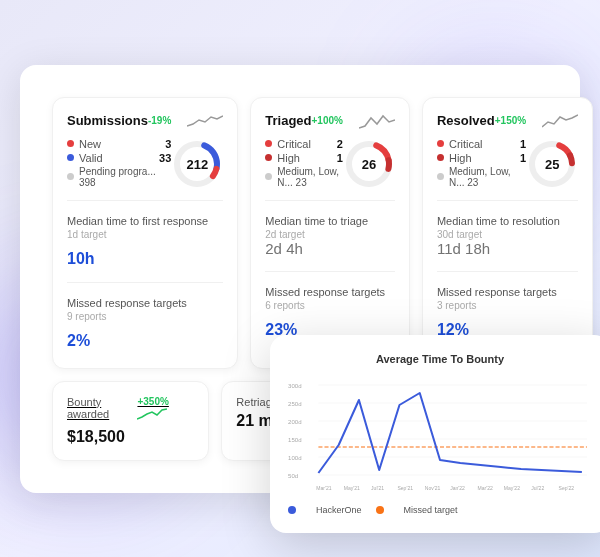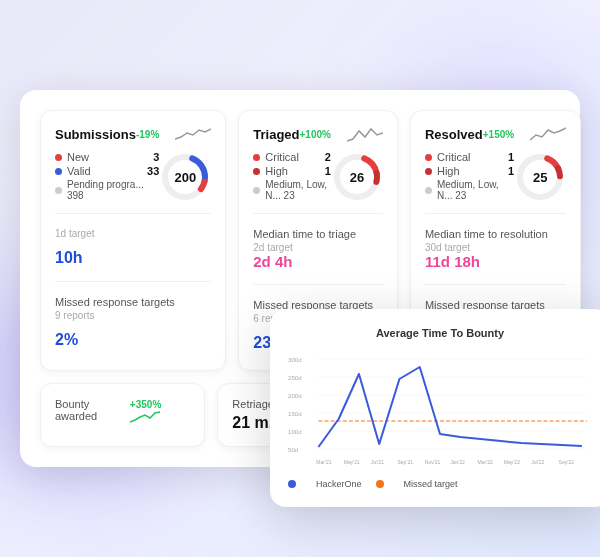--- a/index.html
+++ b/index.html
@@ -38,7 +38,7 @@
     .main-card {
       background: white;
       border-radius: 16px;
-      padding: 20px;
+      padding: 32px;
       box-shadow: 0 8px 40px rgba(0,0,0,0.12);
       position: relative;
       z-index: 2;

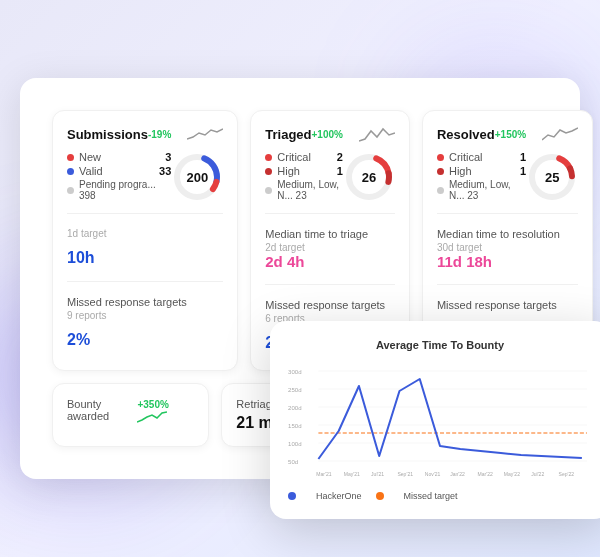--- a/index.html
+++ b/index.html
@@ -258,7 +258,7 @@
               <circle cx="26" cy="26" r="20" fill="none" stroke="#3b5bdb" stroke-width="6" stroke-dasharray="30 96" stroke-dashoffset="25" stroke-linecap="round"></circle>
               <circle cx="26" cy="26" r="20" fill="none" stroke="#e53e3e" stroke-width="6" stroke-dasharray="8 118" stroke-dashoffset="-5" stroke-linecap="round"></circle>
             </svg>
-            <span class="donut-number">200</span>
+            <span class="donut-number">212</span>
           </div>
         </div>
         <hr class="section-divider">

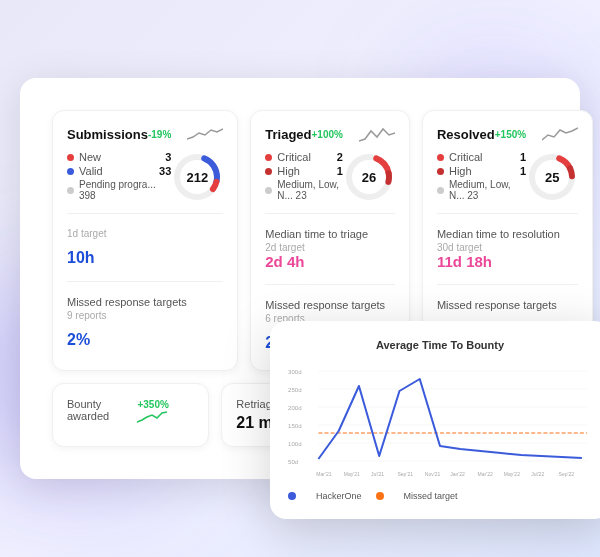--- a/index.html
+++ b/index.html
@@ -263,6 +263,7 @@
         </div>
         <hr class="section-divider">
         <div class="metric-block">
+          <div class="metric-label">Median time to first response</div>
           <div class="metric-sublabel">1d target</div>
           <div class="metric-value">10h</div>
         </div>

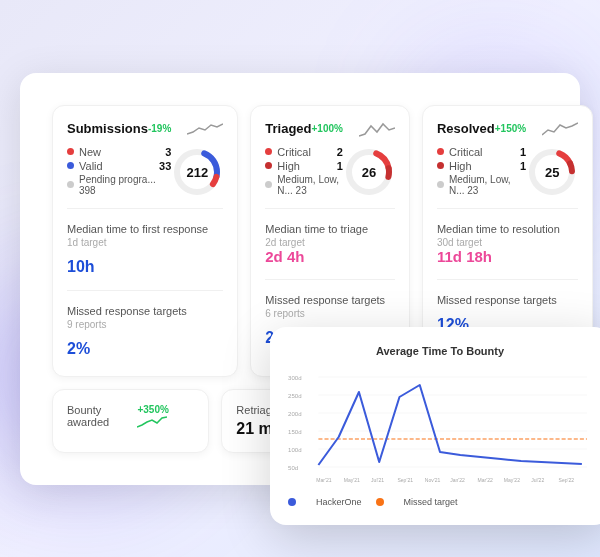--- a/index.html
+++ b/index.html
@@ -140,8 +140,8 @@
     }
     .metric-value-small {
       font-size: 15px;
-      font-weight: 700;
-      color: #ec4899;
+      font-weight: 400;
+      color: #737373;
     }
     .bottom-row {
       display: grid;

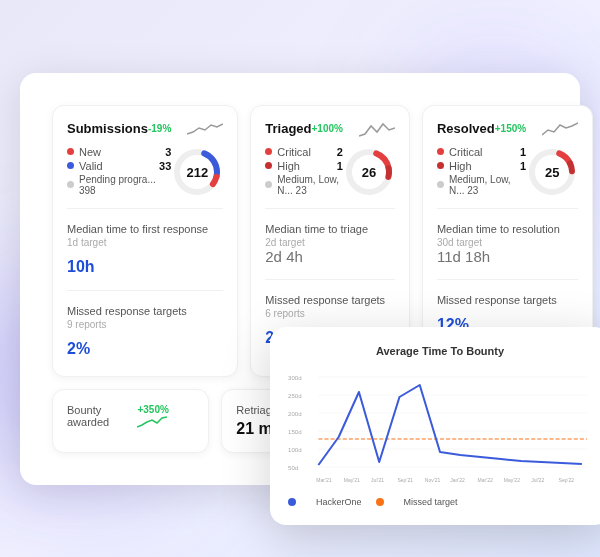--- a/index.html
+++ b/index.html
@@ -370,6 +370,7 @@
         <hr class="section-divider">
         <div class="metric-block">
           <div class="metric-label">Missed response targets</div>
+          <div class="metric-sublabel">3 reports</div>
           <div class="metric-value">12%</div>
         </div>
       </div>

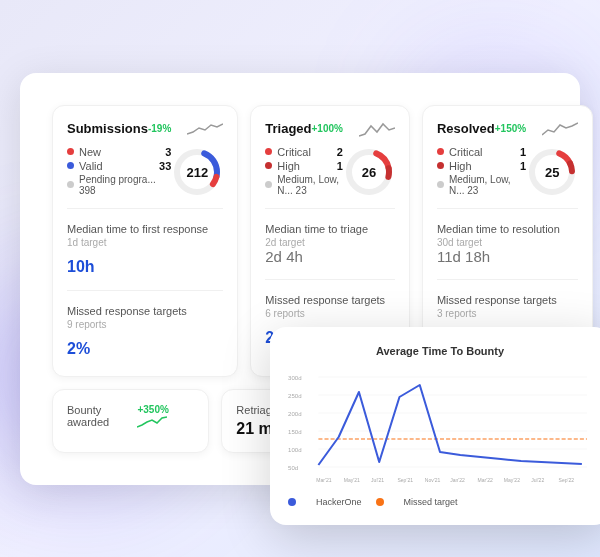--- a/index.html
+++ b/index.html
@@ -378,7 +378,7 @@
 
     <div class="bottom-row">
       <div class="bottom-card">
-        <div style="display:flex; justify-content:space-between; align-items:center; margin-bottom:4px;">
+        <div style="display:flex; justify-content:space-between; align-items:center; margin-bottom:4px;text-decoration:underline;">
           <span class="bottom-card-title">Bounty awarded</span>
           <span class="bottom-card-badge">
             <span>+350%</span>

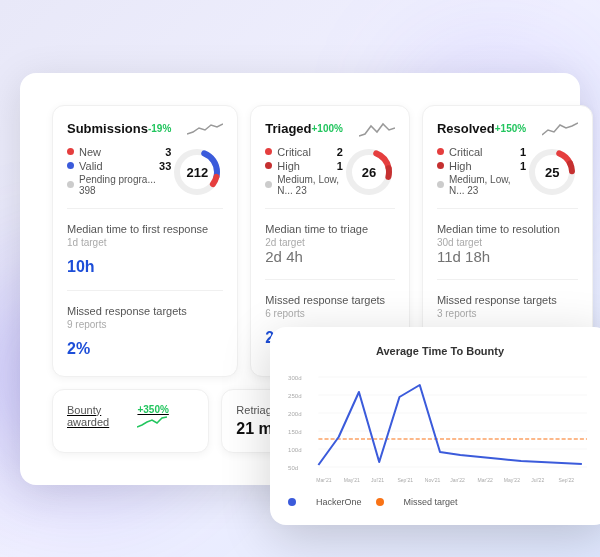--- a/index.html
+++ b/index.html
@@ -387,6 +387,7 @@
             </svg>
           </span>
         </div>
+        <div class="bottom-card-value">$18,500</div>
       </div>
       <div class="bottom-card">
         <div class="bottom-card-title">Retriage...</div>

